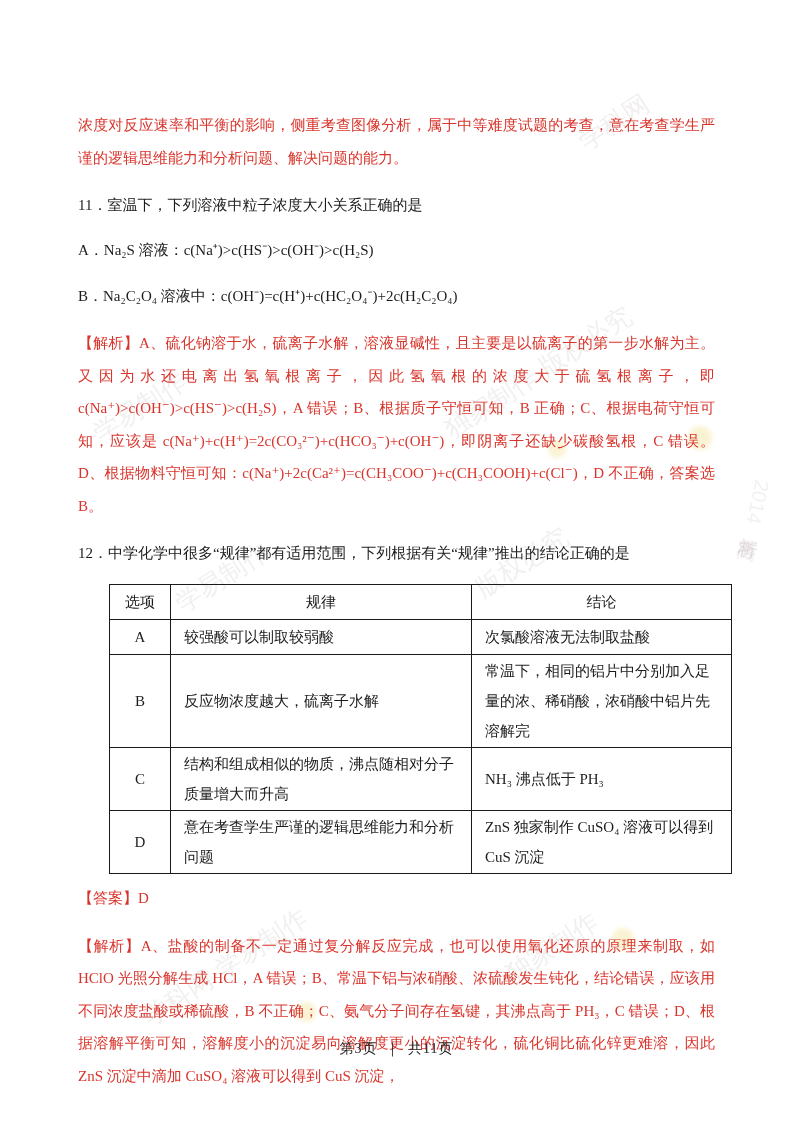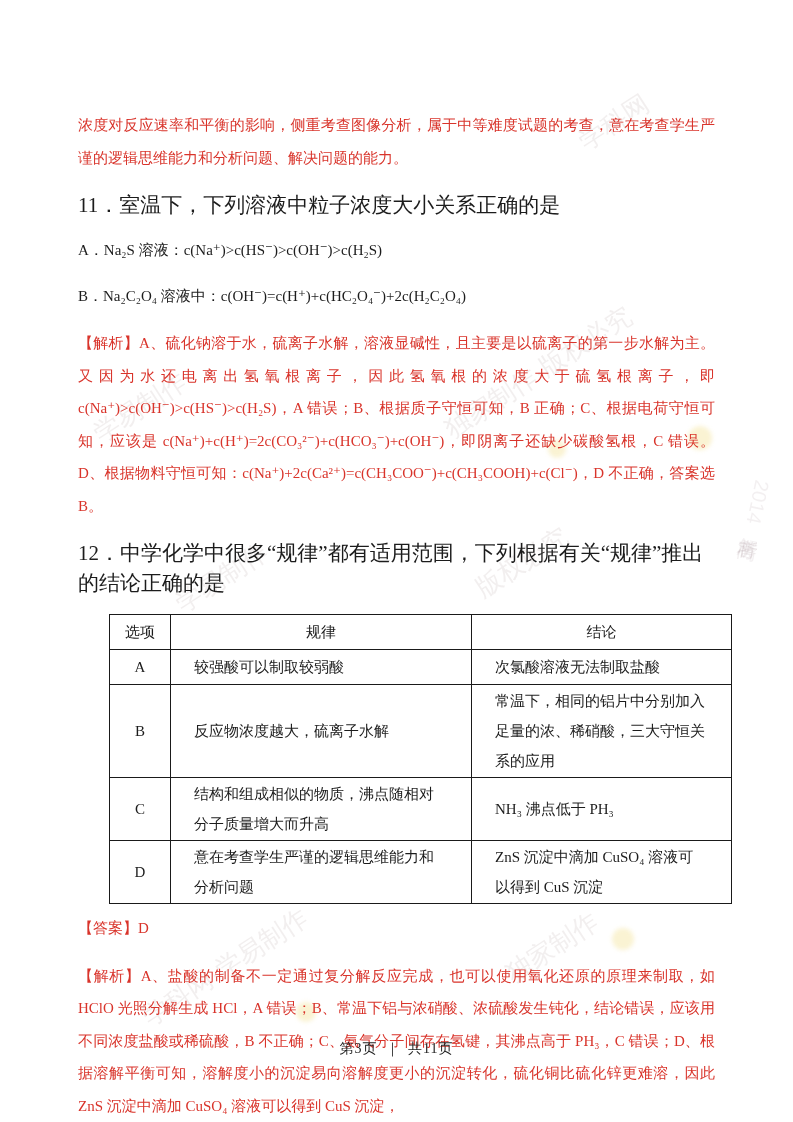--- a/index.html
+++ b/index.html
@@ -12,7 +12,7 @@
   .red{color:#d9342b;}
   .para{font-size:15px;line-height:32.5px;text-align:justify;}
   .line{font-size:15px;line-height:29.5px;}
-  .stem{font-size:21px;line-height:30px;margin-top:4px;}
+  .stem{font-size:15px;line-height:30px;margin-top:4px;}
   .opt .line{white-space:nowrap;}
   .ans{margin-top:1px;}
   table.rules{

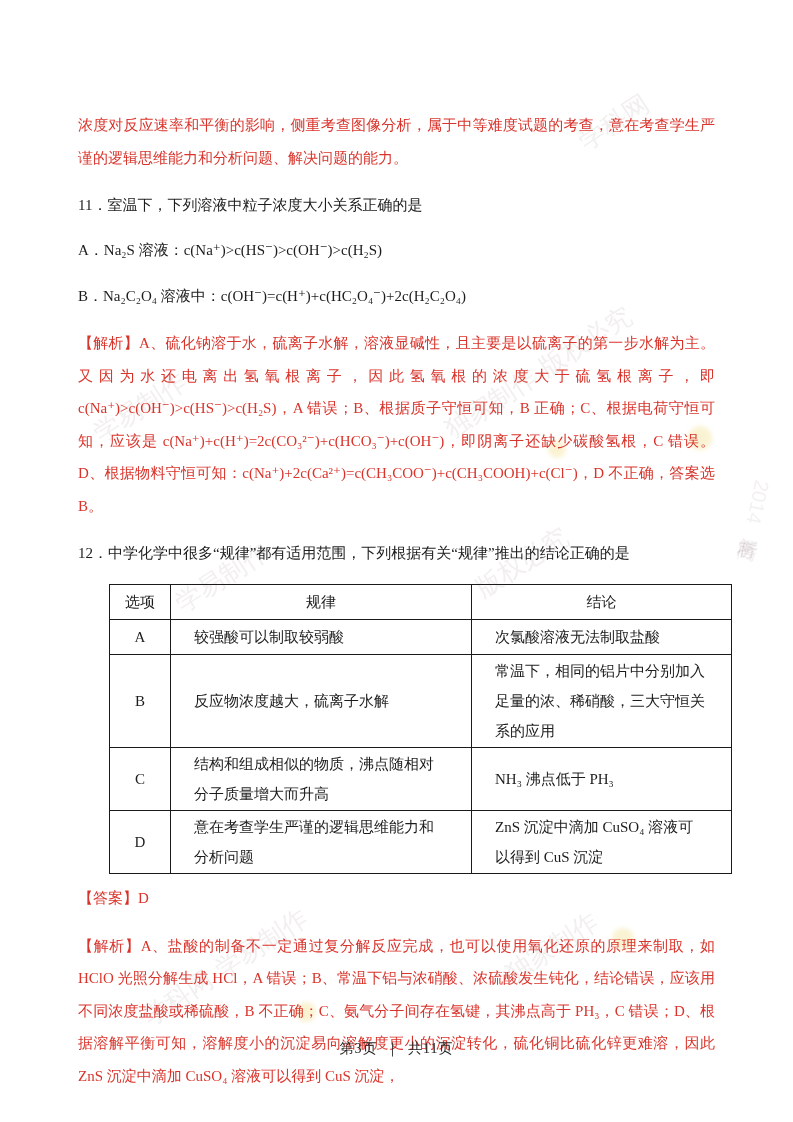--- a/index.html
+++ b/index.html
@@ -13,7 +13,7 @@
   .para{font-size:15px;line-height:32.5px;text-align:justify;}
   .line{font-size:15px;line-height:29.5px;}
   .stem{font-size:15px;line-height:30px;margin-top:4px;}
-  .opt .line{white-space:nowrap;}
+  .opt .line{white-space:nowrap;font-family:Liberation Serif, serif;}
   .ans{margin-top:1px;}
   table.rules{
     border-collapse:collapse;table-layout:fixed;width:622px;margin:6px 0 10px 47px;

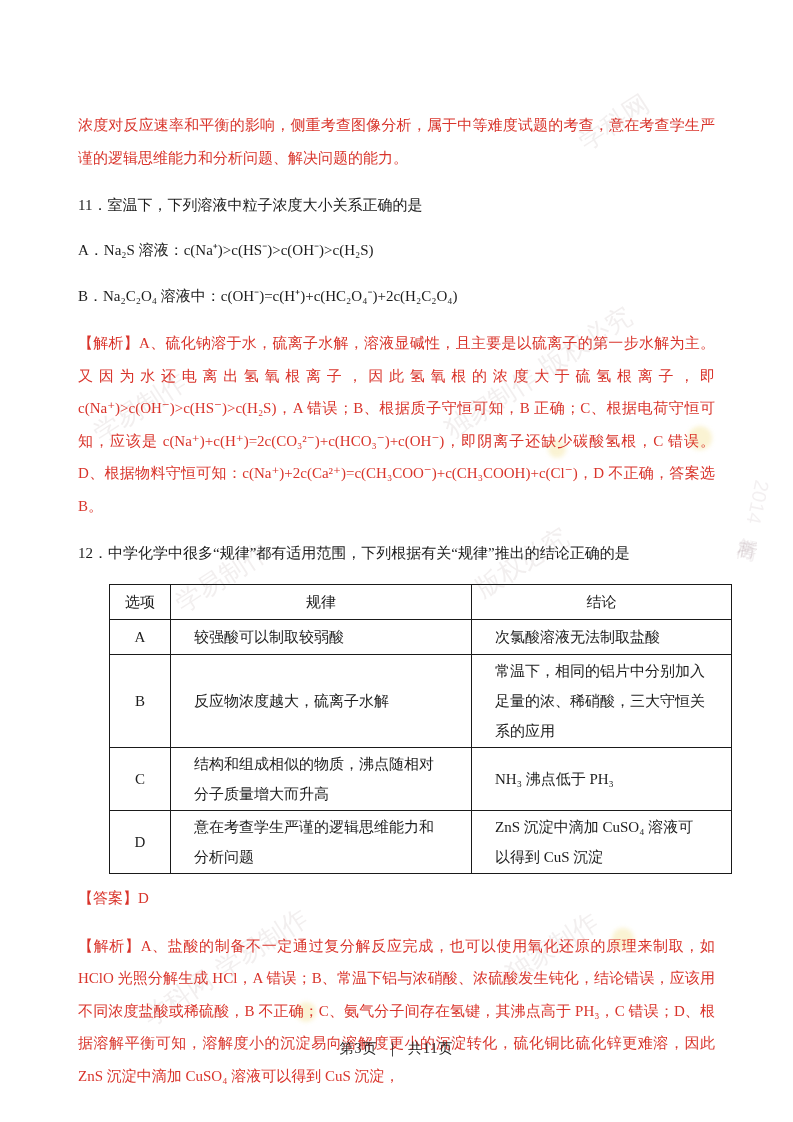--- a/index.html
+++ b/index.html
@@ -20,7 +20,7 @@
   }
   table.rules th, table.rules td{
     border:1.5px solid #1a1a1a;font-size:15px;font-weight:normal;
-    line-height:30px;padding:1px 23px;vertical-align:middle;text-align:left;
+    line-height:30px;padding:1px 13px;vertical-align:middle;text-align:left;
   }
   table.rules th{text-align:center;padding:2px 4px;}
   table.rules td.opt-cell{text-align:center;padding:2px 4px;}

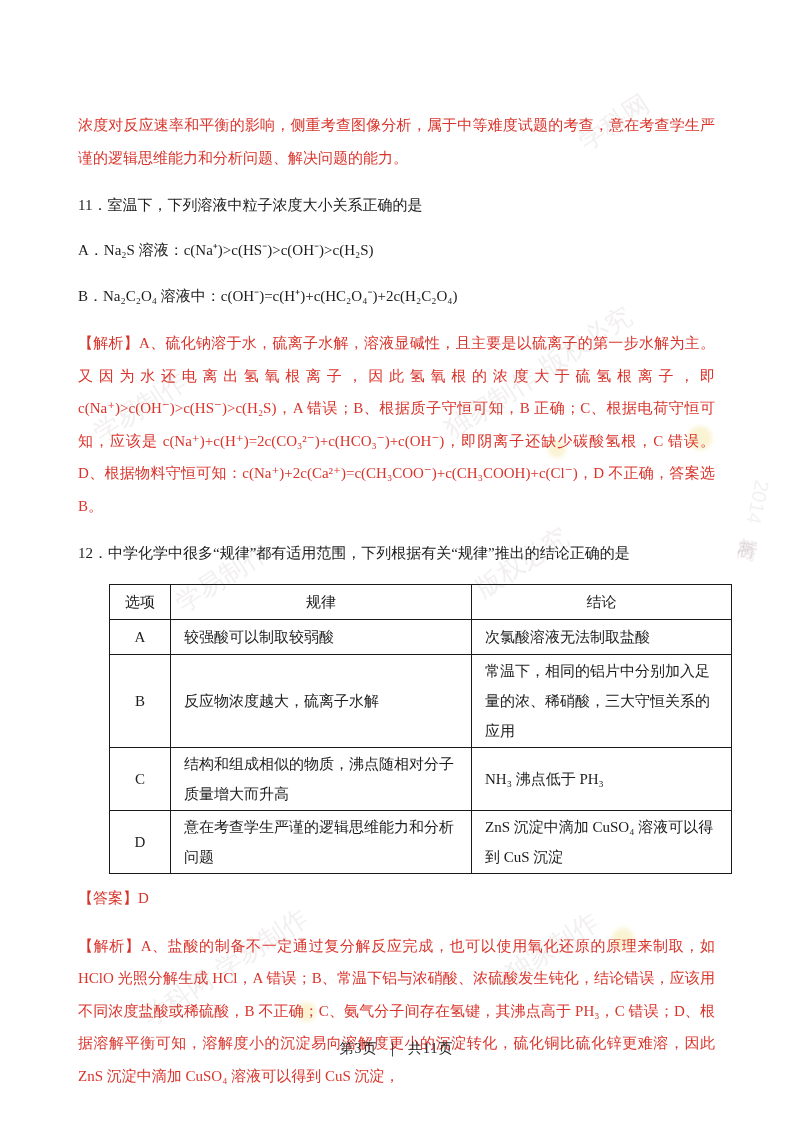--- a/index.html
+++ b/index.html
@@ -110,7 +110,7 @@
         <tr>
           <td class="opt-cell">B</td>
           <td>反应物浓度越大，硫离子水解</td>
-          <td>常温下，相同的铝片中分别加入足量的浓、稀硝酸，三大守恒关系的应用</td>
+          <td>常温下，相同的铝片中分别加入足量的浓、稀硝酸，浓硝酸中铝片先溶解完</td>
         </tr>
         <tr>
           <td class="opt-cell">C</td>

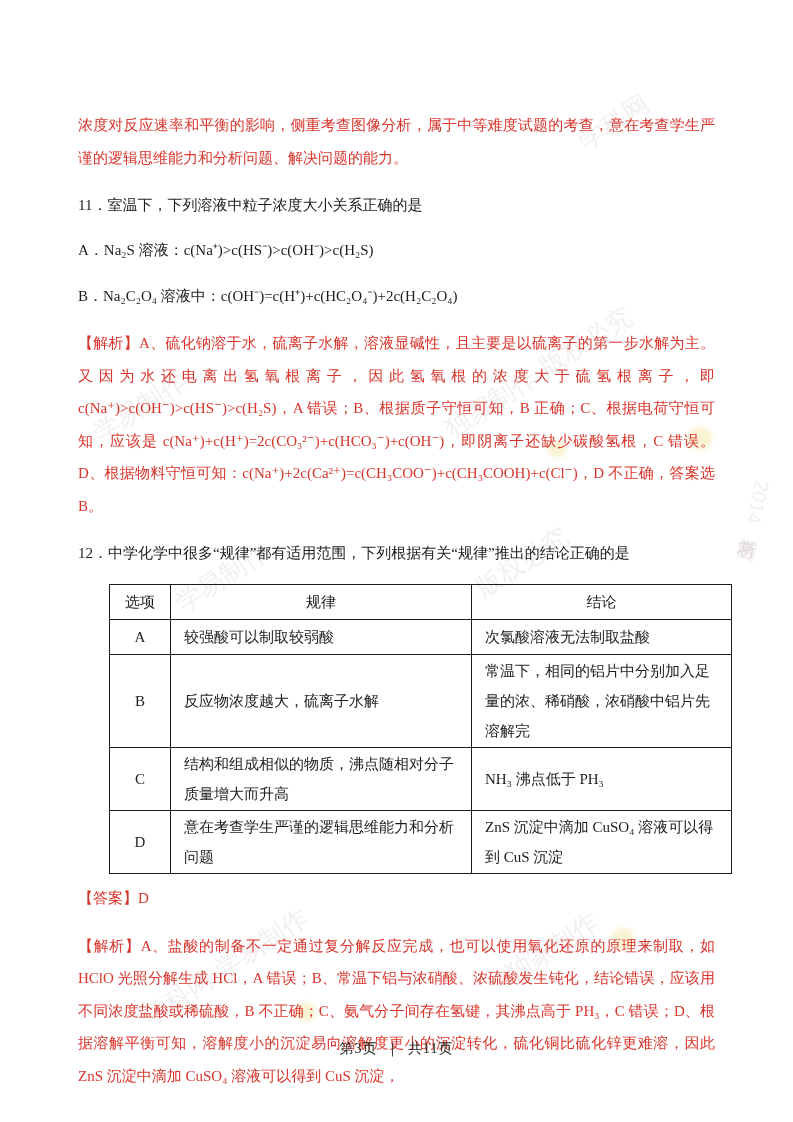--- a/index.html
+++ b/index.html
@@ -120,7 +120,7 @@
         <tr>
           <td class="opt-cell">D</td>
           <td>意在考查学生严谨的逻辑思维能力和分析问题</td>
-          <td>ZnS 沉淀中滴加 CuSO₄ 溶液可以得到 CuS 沉淀</td>
+          <td>ZnS 独家制作 CuSO₄ 溶液可以得到 CuS 沉淀</td>
         </tr>
       </tbody>
         </table>

